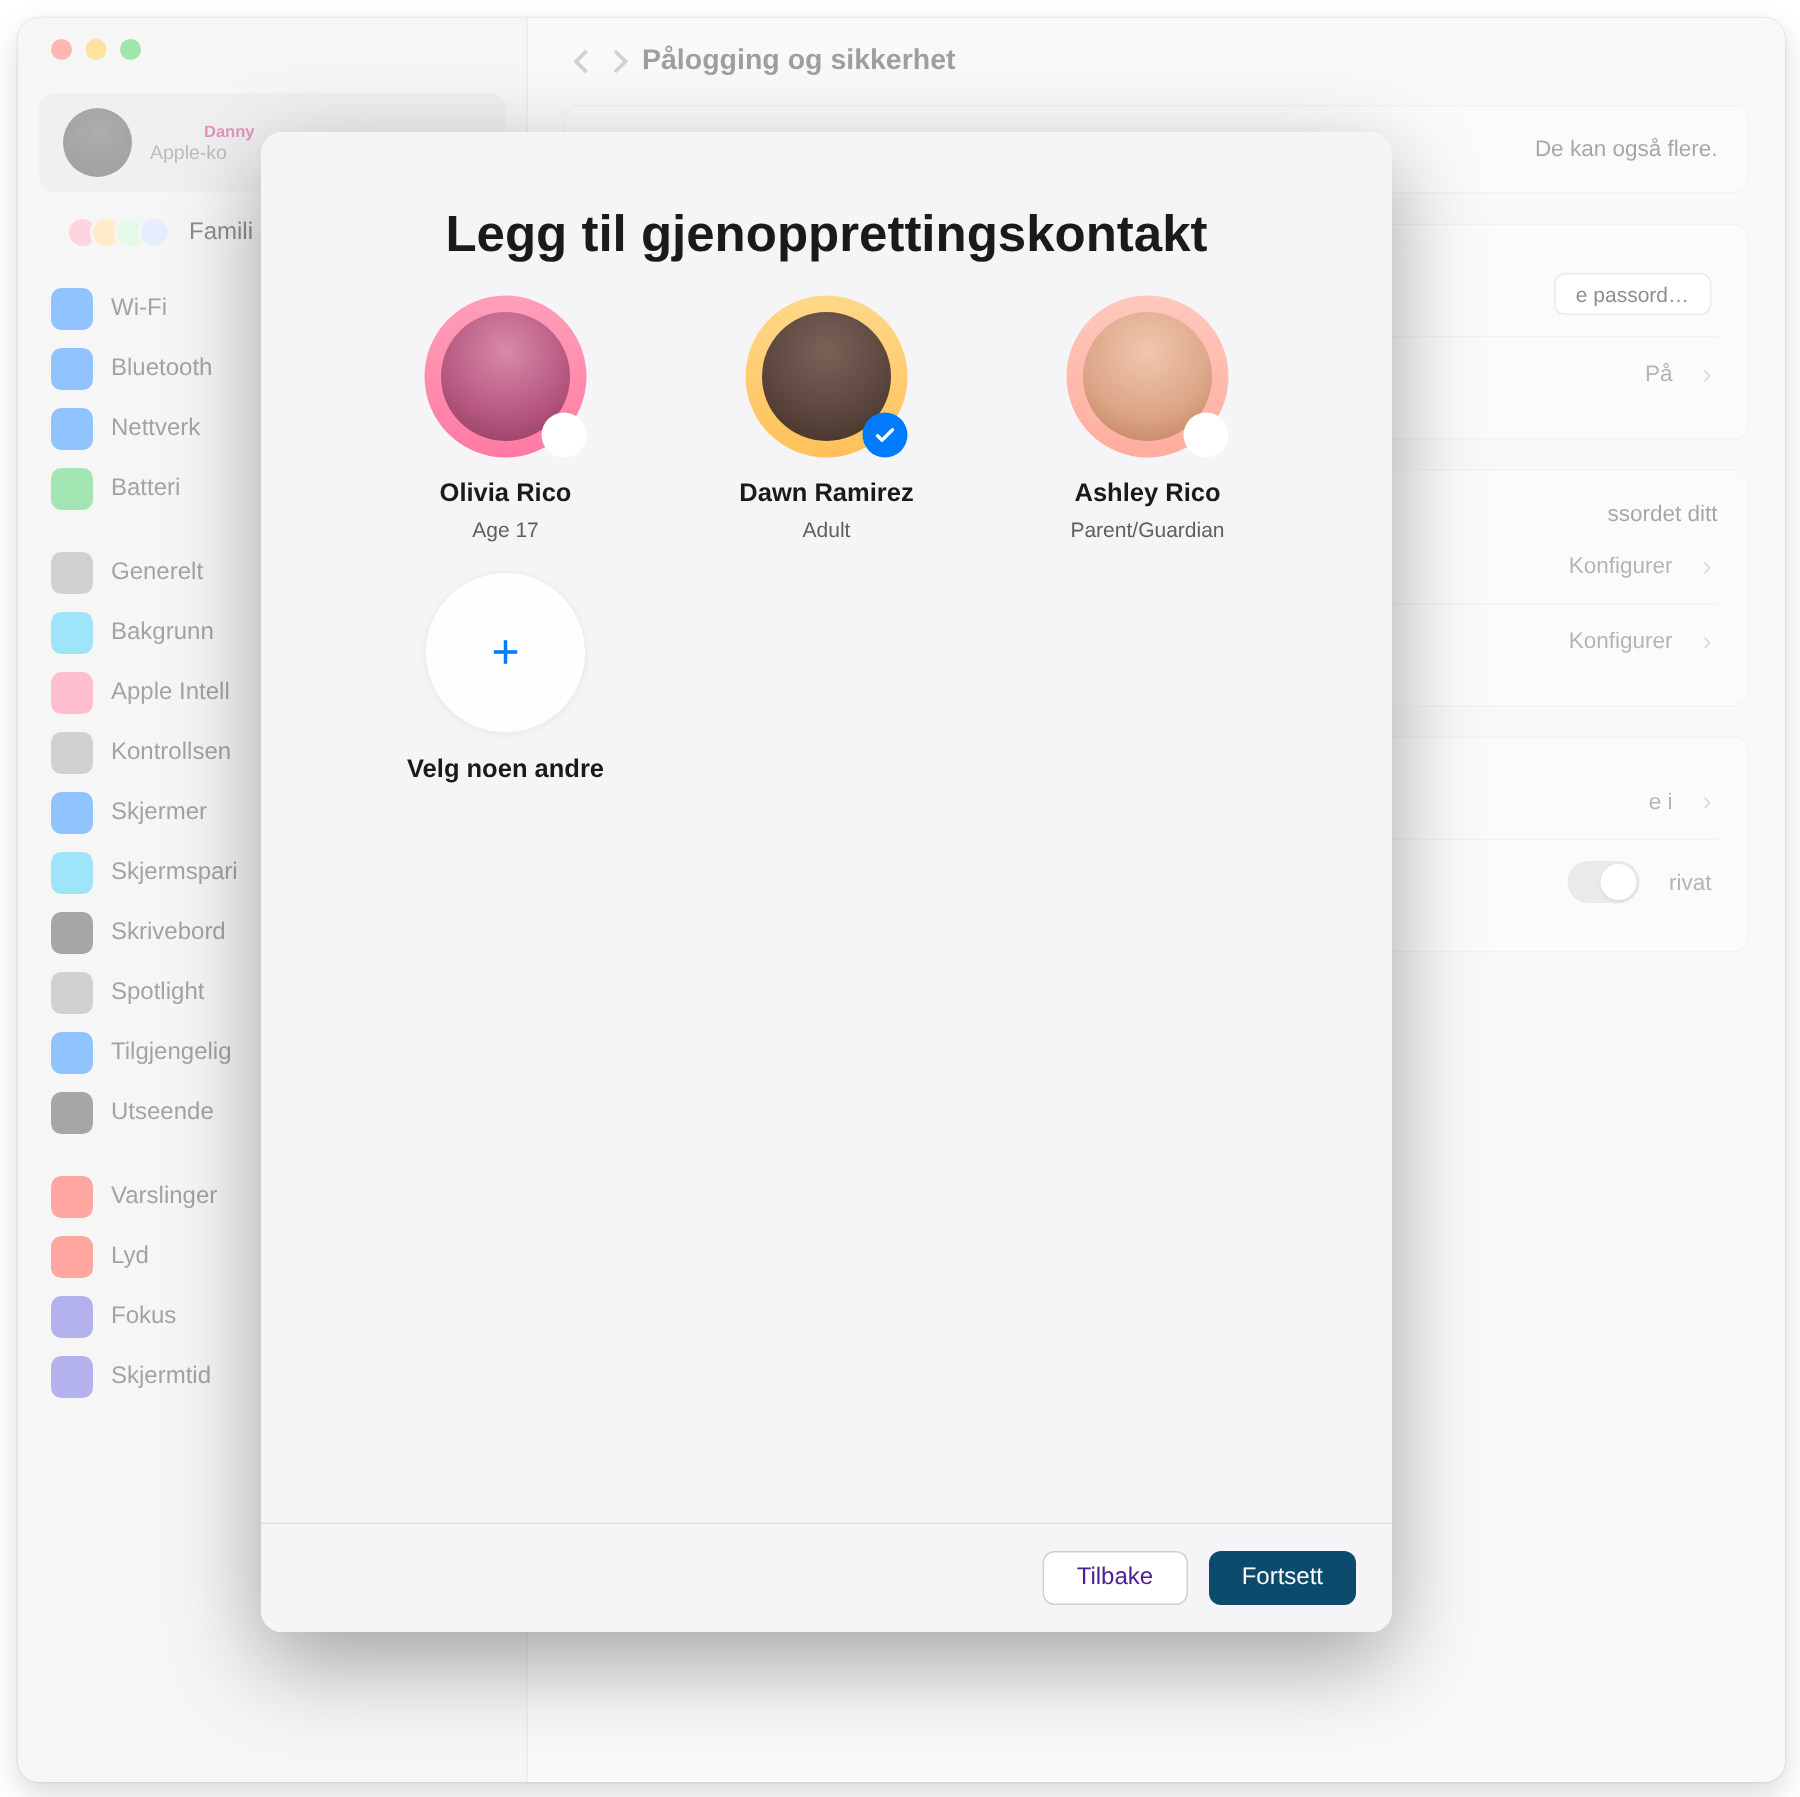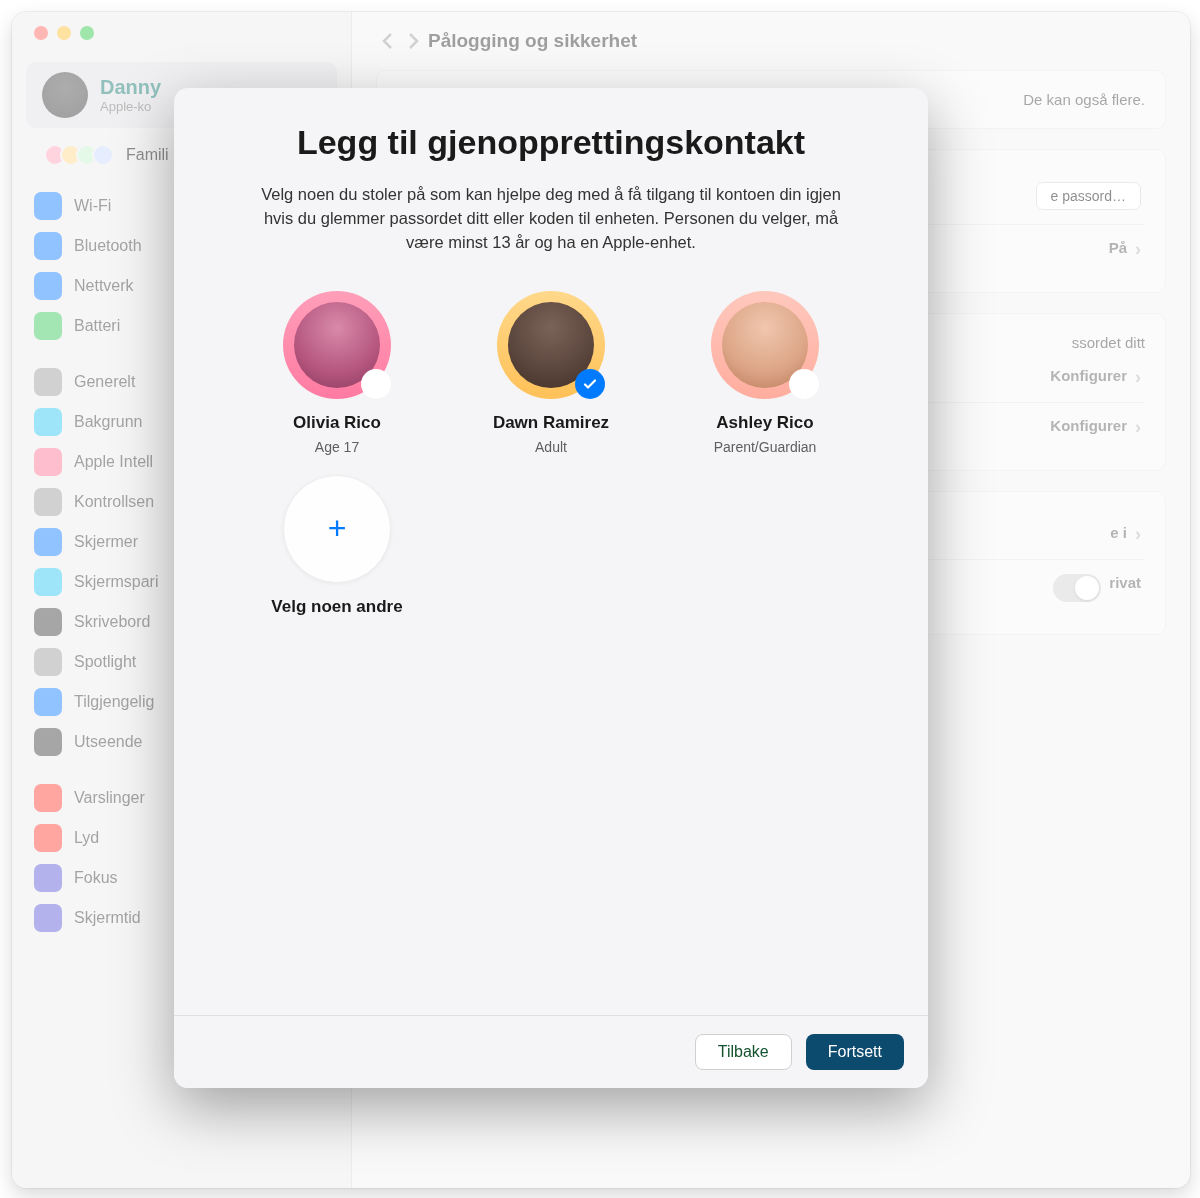--- a/index.html
+++ b/index.html
@@ -63,7 +63,7 @@
   width: 46px; height: 46px; border-radius: 50%;
   background: radial-gradient(circle at 50% 35%, #4a4a4a 0%, #2a2a2a 100%);
 }
-.account-name { font-weight: 600; font-size: 20px; color: #0f766e; }
+.account-name { font-weight: 600; font-size: 11px; color: #be185d; margin-left: 36px; }
 .account-sub { font-size: 13px; color: #6a6a6a; }
 .family-row {
   display: flex; align-items: center; gap: 12px;

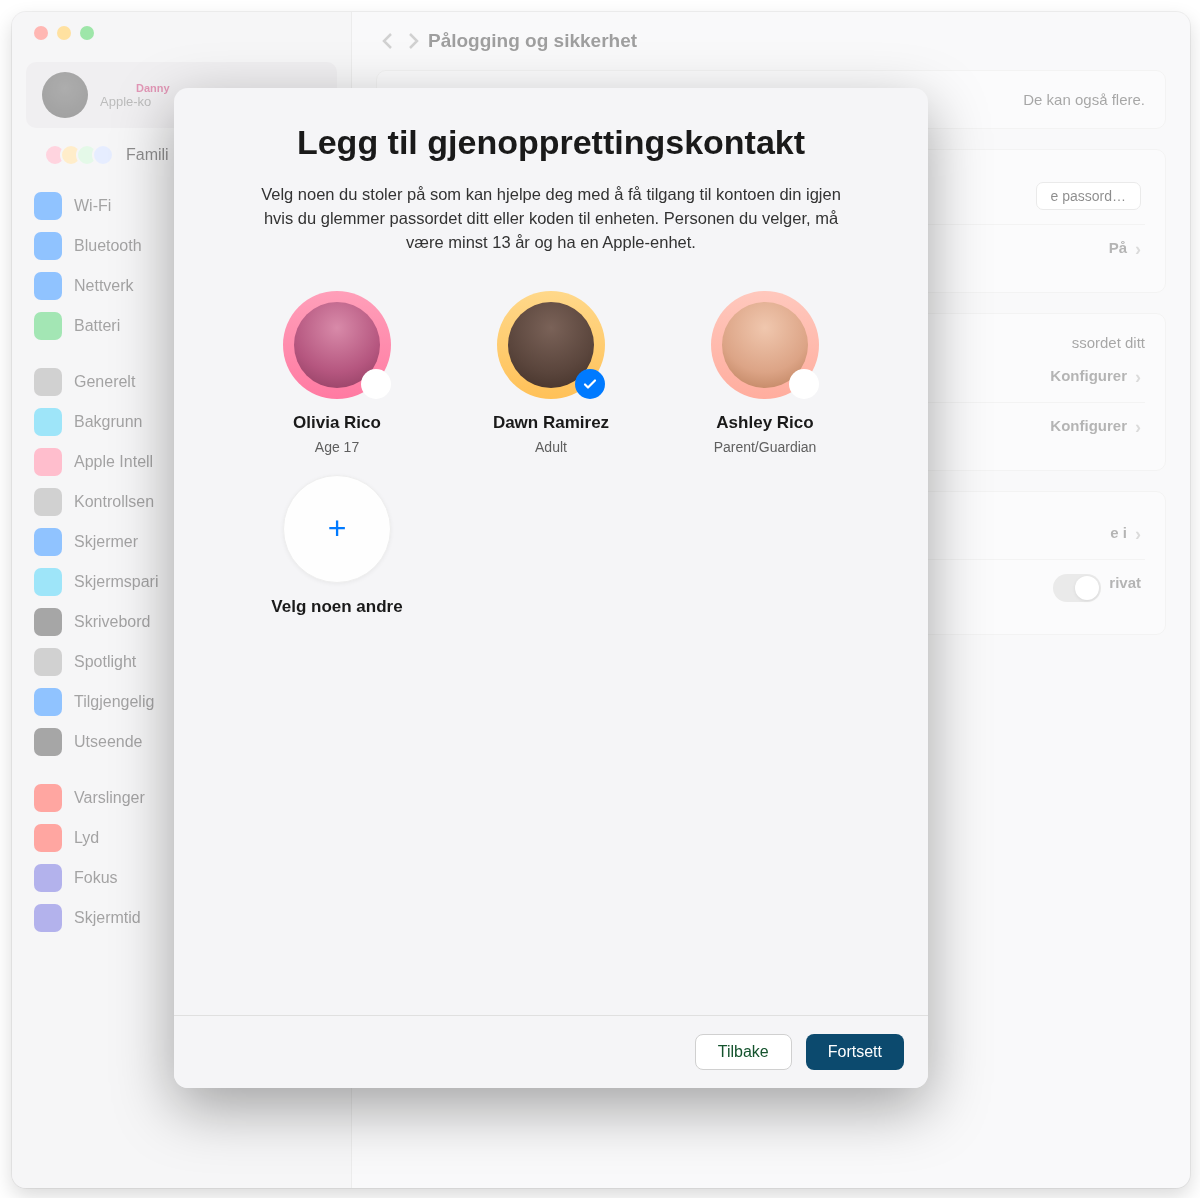--- a/index.html
+++ b/index.html
@@ -159,7 +159,7 @@
 }
 .sheet-body {
   flex: 1;
-  padding: 34px 56px 20px;
+  padding: 48px 56px 20px;
   display: flex;
   flex-direction: column;
   align-items: center;

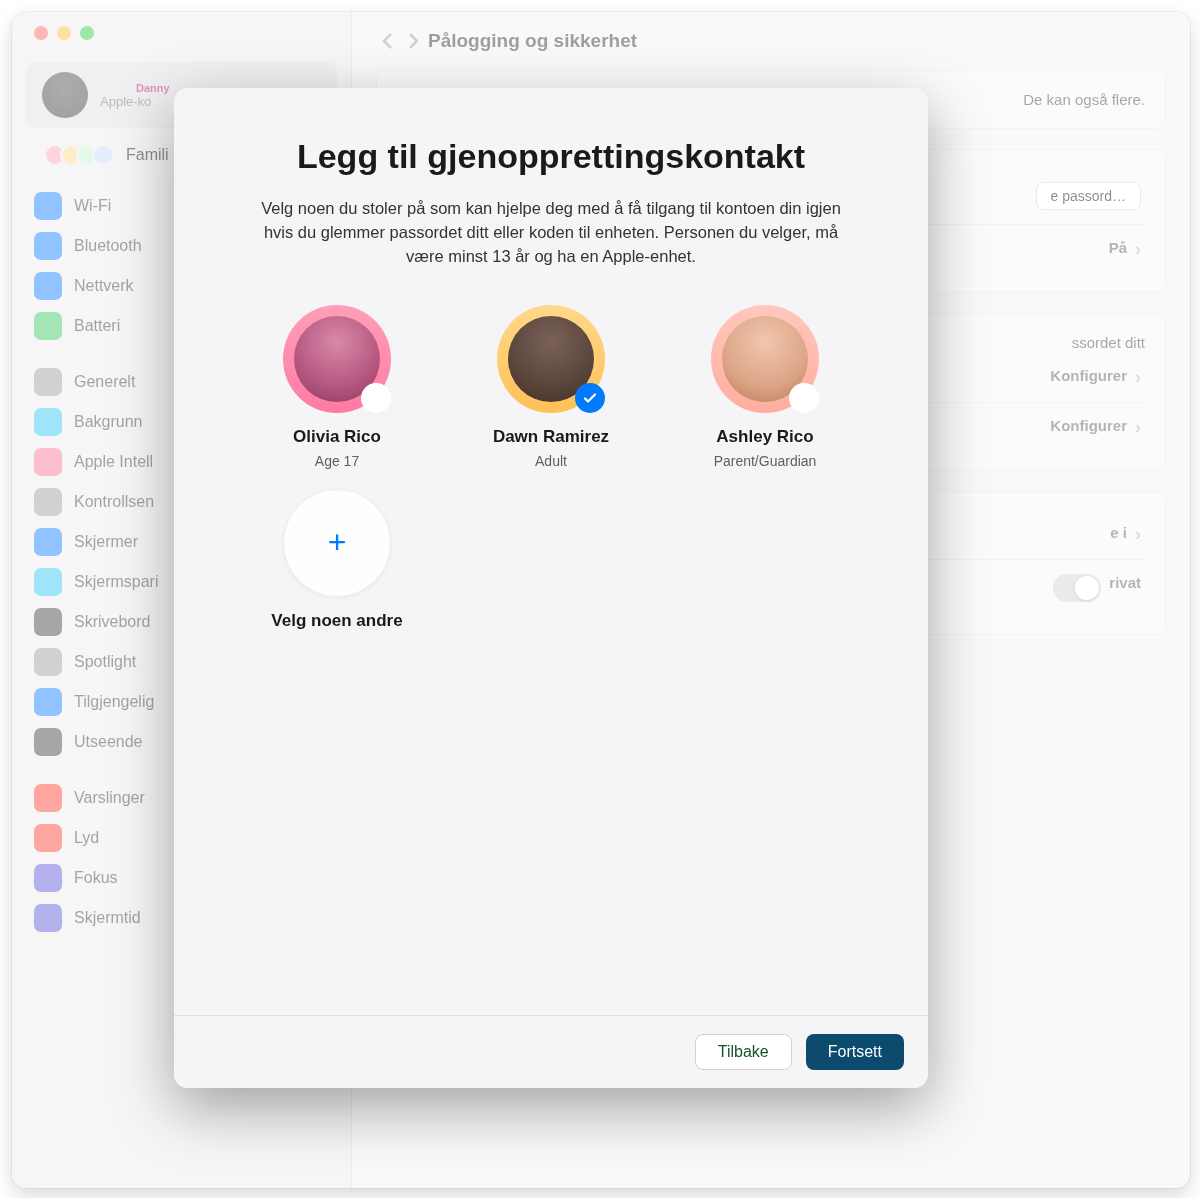--- a/index.html
+++ b/index.html
@@ -420,7 +420,6 @@
 <div class="sheet">
   <div class="sheet-body">
     <h1 class="sheet-title">Legg til gjenopprettingskontakt</h1>
-    <p class="sheet-desc">Velg noen du stoler på som kan hjelpe deg med å få tilgang til kontoen din igjen hvis du glemmer passordet ditt eller koden til enheten. Personen du velger, må være minst 13 år og ha en Apple-enhet.</p>
 
     <div class="contacts-grid">
       <div class="contact">

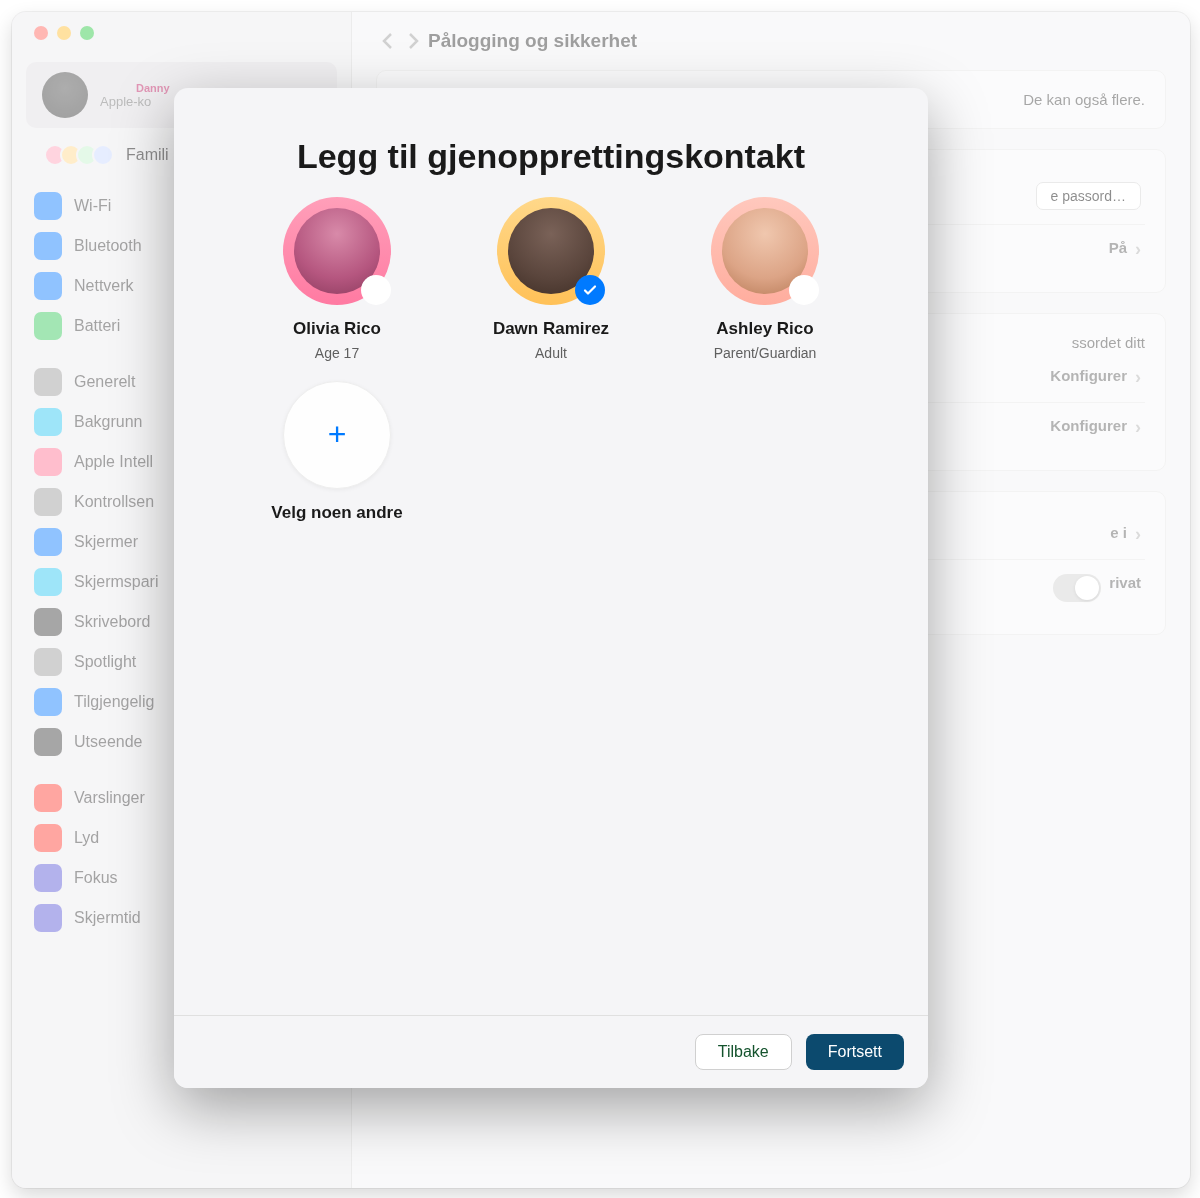--- a/index.html
+++ b/index.html
@@ -123,7 +123,7 @@
   padding: 14px 4px;
 }
 .setting-row + .setting-row { border-top: 1px solid #e4e4e4; }
-.setting-value { display: flex; gap: 8px; color: #5a5a5a; font-size: 15px; font-weight: bold; }
+.setting-value { display: flex; align-items: center; gap: 20px; color: #5a5a5a; font-size: 15px; }
 .chev { color: #b0b0b0; font-size: 18px; }
 .pill-btn {
   background: #fff; border: 1px solid #d0d0d0; border-radius: 7px;

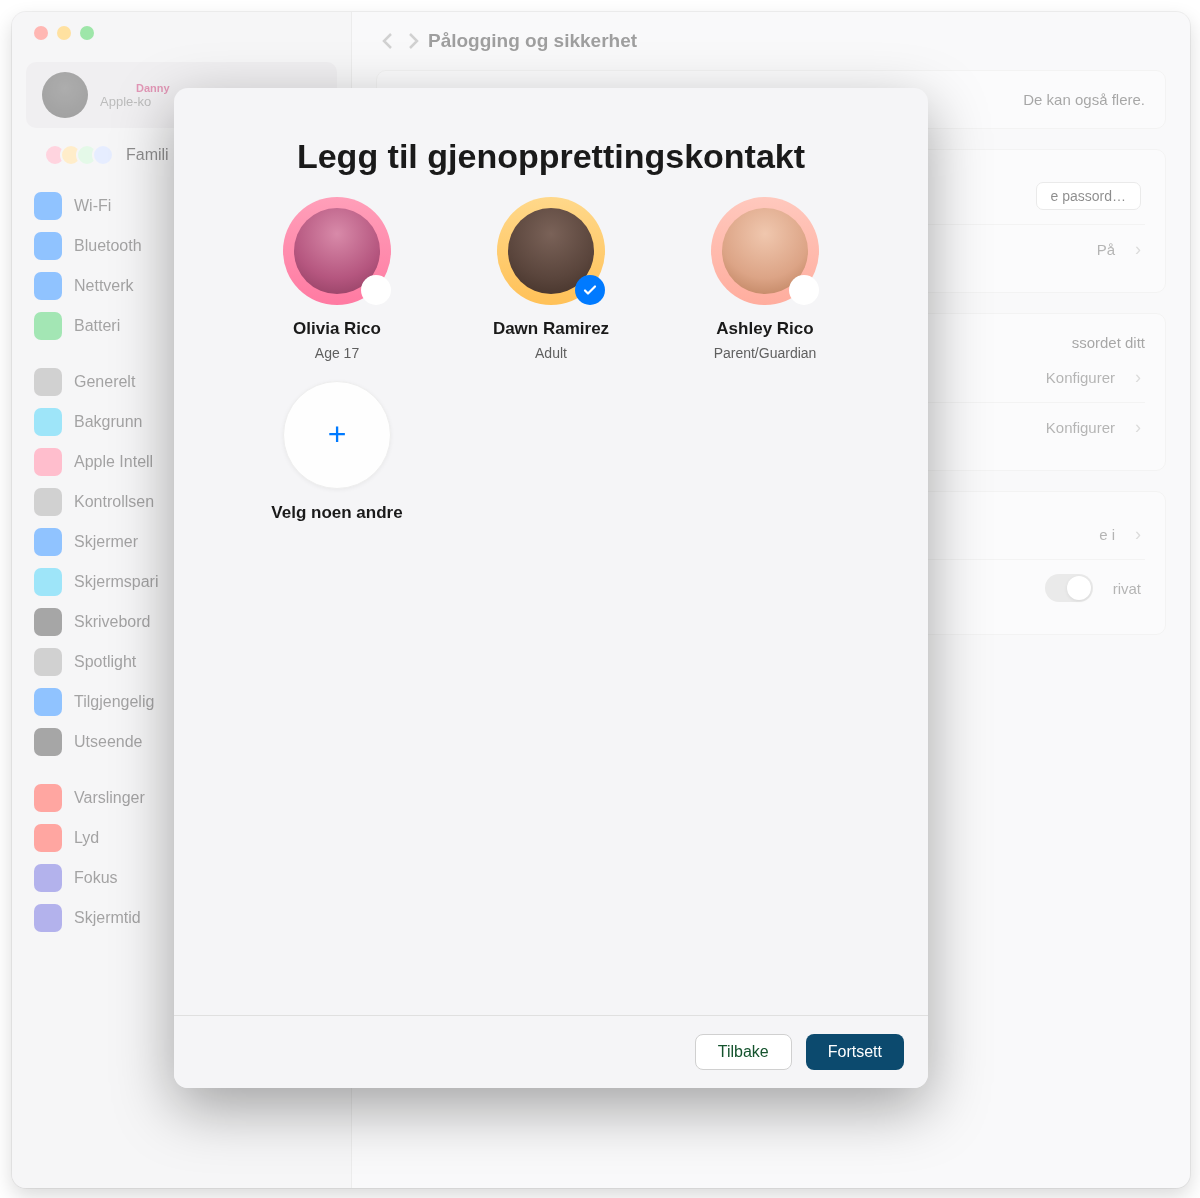--- a/index.html
+++ b/index.html
@@ -239,7 +239,7 @@
 .btn.secondary {
   background: #fff;
   border: 1px solid #d0d0d0;
-  color: #14532d;
+  color: #4c1d95;
 }
 .btn.primary {
   background: #0c4a6e;

